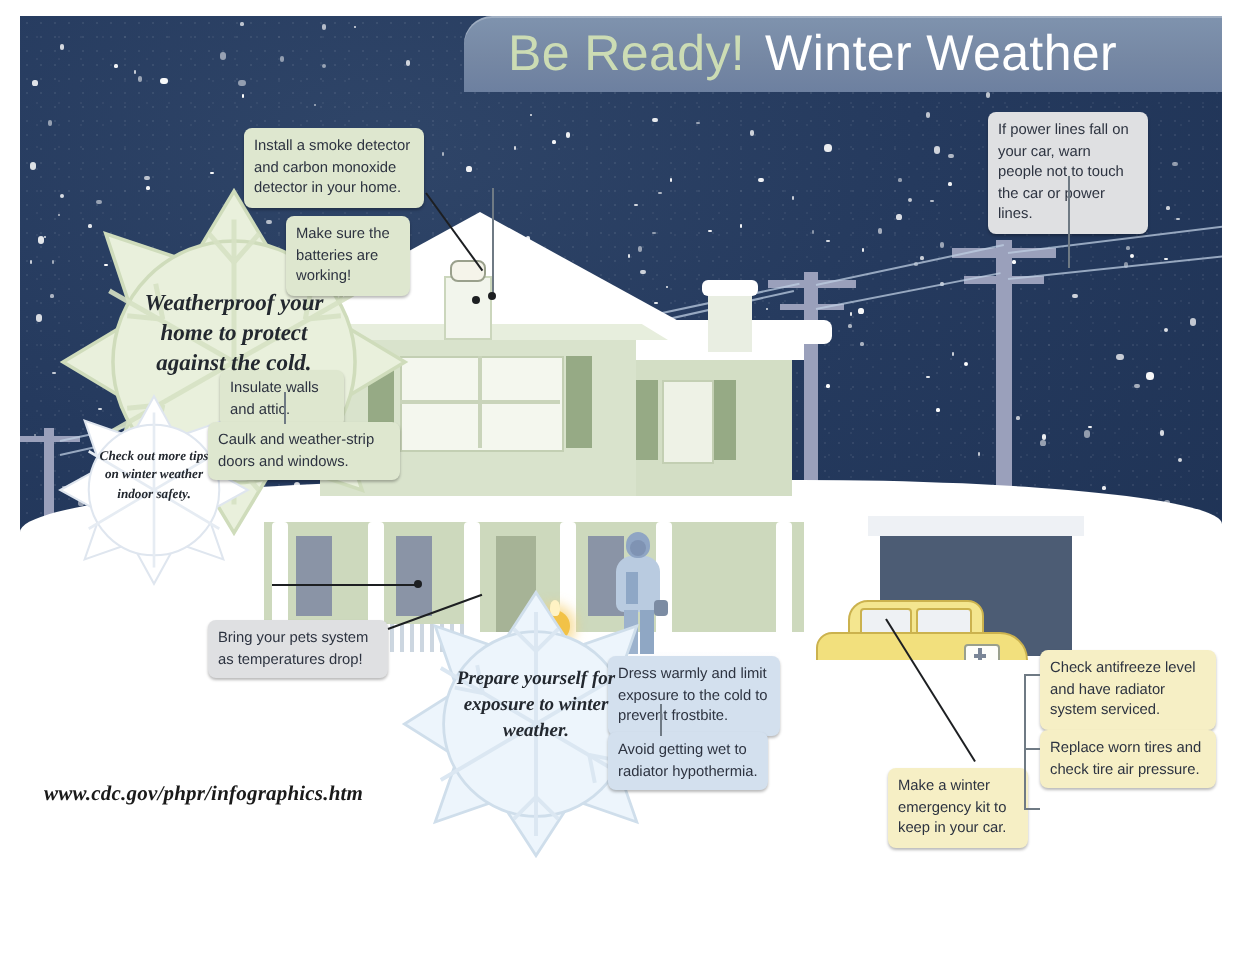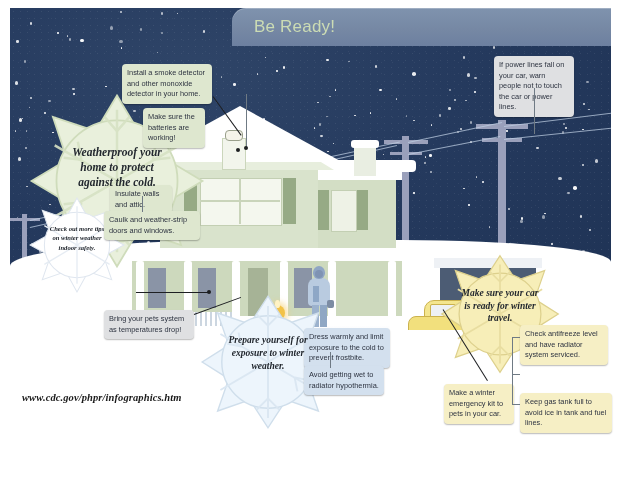--- a/index.html
+++ b/index.html
@@ -129,7 +129,7 @@
     display:flex;align-items:center;padding-left:22px;box-sizing:border-box;
     overflow:hidden;
   }
-  #banner .t1{font-size:17px;color:#ccdcb4;font-weight:400;letter-spacing:.2px;}
+  #banner .t1{font-size:25px;color:#ccdcb4;font-weight:400;letter-spacing:.2px;}
   #banner .t2{font-size:25px;color:#ffffff;font-weight:400;margin-left:10px;letter-spacing:.2px;}
 
   

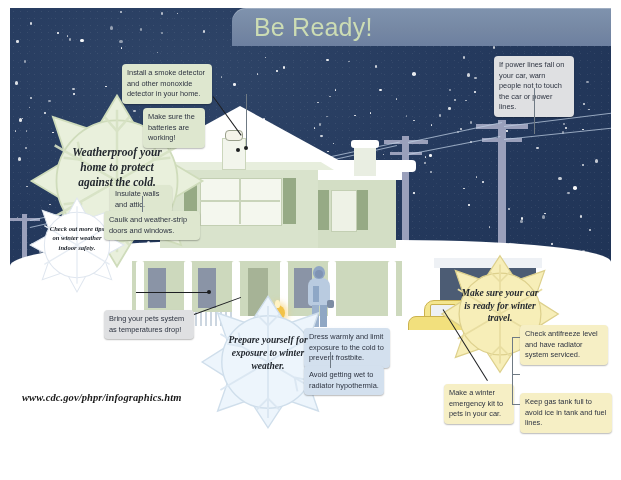--- a/index.html
+++ b/index.html
@@ -523,6 +523,7 @@
 
   <div id="banner">
     <span class="t1">Be Ready!</span>
+    <span class="t2">Winter Weather</span>
   </div>
 
   <div class="snowflake" id="sf-weatherproof">

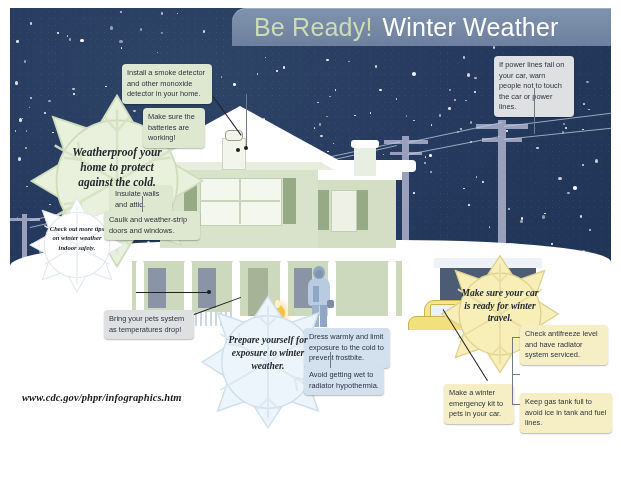--- a/index.html
+++ b/index.html
@@ -585,7 +585,7 @@
     <div class="lbl">Make sure your car is ready for winter travel.</div>
   </div>
 
-  <div class="callout c-green" style="left:122px;top:64px;width:90px;">Install a smoke detector and other monoxide detector in your home.</div>
+  <div class="callout c-green" style="left:122px;top:64px;width:90px;">Install a smoke detector and carbon monoxide detector in your home.</div>
 
 
   <div class="callout c-green" style="left:143px;top:108px;width:62px;">Make sure the batteries are working!</div>

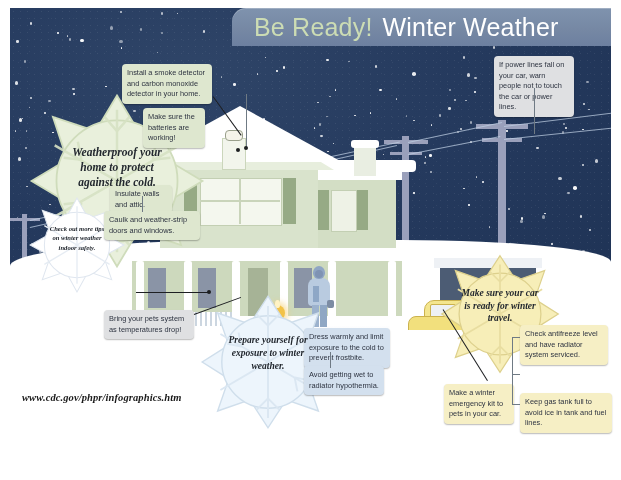--- a/index.html
+++ b/index.html
@@ -571,19 +571,6 @@
     <div class="lbl">Prepare yourself for exposure to winter weather.</div>
   </div>
 
-  <div class="snowflake" id="sf-car">
-    <svg class="sf-shape" viewBox="0 0 100 100">
-      <g fill="#f7eeb8" stroke="#ddd08c" stroke-width="1">
-        <path d="M50 3 L63 23 L86 15 L78 38 L97 50 L78 62 L86 85 L63 77 L50 97 L37 77 L14 85 L22 62 L3 50 L22 38 L14 15 L37 23 Z"></path>
-        <circle cx="50" cy="50" r="33"></circle>
-      </g>
-      <g stroke="#e8dda0" stroke-width="1.4" fill="none">
-        <path d="M50 10 V90 M16 30 L84 70 M16 70 L84 30"></path>
-        <path d="M50 24 l-8 -8 M50 24 l8 -8 M50 76 l-8 8 M50 76 l8 8"></path>
-      </g>
-    </svg>
-    <div class="lbl">Make sure your car is ready for winter travel.</div>
-  </div>
 
   <div class="callout c-green" style="left:122px;top:64px;width:90px;">Install a smoke detector and carbon monoxide detector in your home.</div>
 

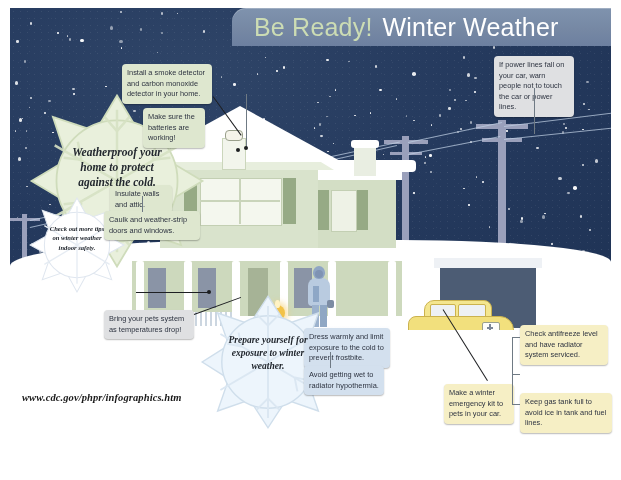--- a/index.html
+++ b/index.html
@@ -594,6 +594,7 @@
 
   <div class="callout c-yellow" style="left:520px;top:325px;width:88px;">Check antifreeze level and have radiator system serviced.</div>
 
+  <div class="callout c-yellow" style="left:520px;top:365px;width:88px;">Replace worn tires and check tire air pressure.</div>
 
   <div class="callout c-yellow" style="left:520px;top:393px;width:92px;">Keep gas tank full to avoid ice in tank and fuel lines.</div>
 

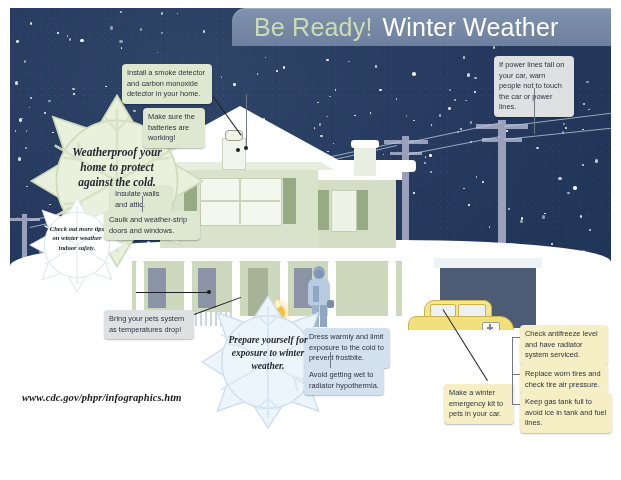--- a/index.html
+++ b/index.html
@@ -590,7 +590,7 @@
 
   <div class="callout c-blue" style="left:304px;top:366px;width:80px;">Avoid getting wet to radiator hypothermia.</div>
 
-  <div class="callout c-yellow" style="left:444px;top:384px;width:70px;">Make a winter emergency kit to pets in your car.</div>
+  <div class="callout c-yellow" style="left:444px;top:384px;width:70px;">Make a winter emergency kit to keep in your car.</div>
 
   <div class="callout c-yellow" style="left:520px;top:325px;width:88px;">Check antifreeze level and have radiator system serviced.</div>
 

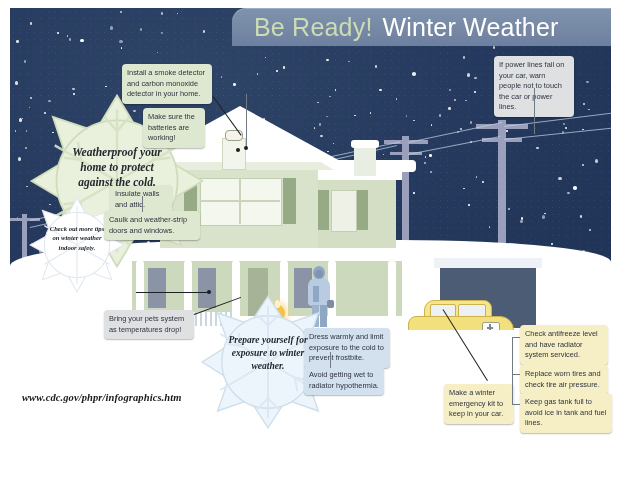--- a/index.html
+++ b/index.html
@@ -596,7 +596,6 @@
 
   <div class="callout c-yellow" style="left:520px;top:365px;width:88px;">Replace worn tires and check tire air pressure.</div>
 
-  <div class="callout c-yellow" style="left:520px;top:393px;width:92px;">Keep gas tank full to avoid ice in tank and fuel lines.</div>
 
   <div class="lead" style="left:213px;top:96px;width:48px;height:1px;transform:rotate(54deg);"></div>
   <div class="dot" style="left:236px;top:148px;"></div>

